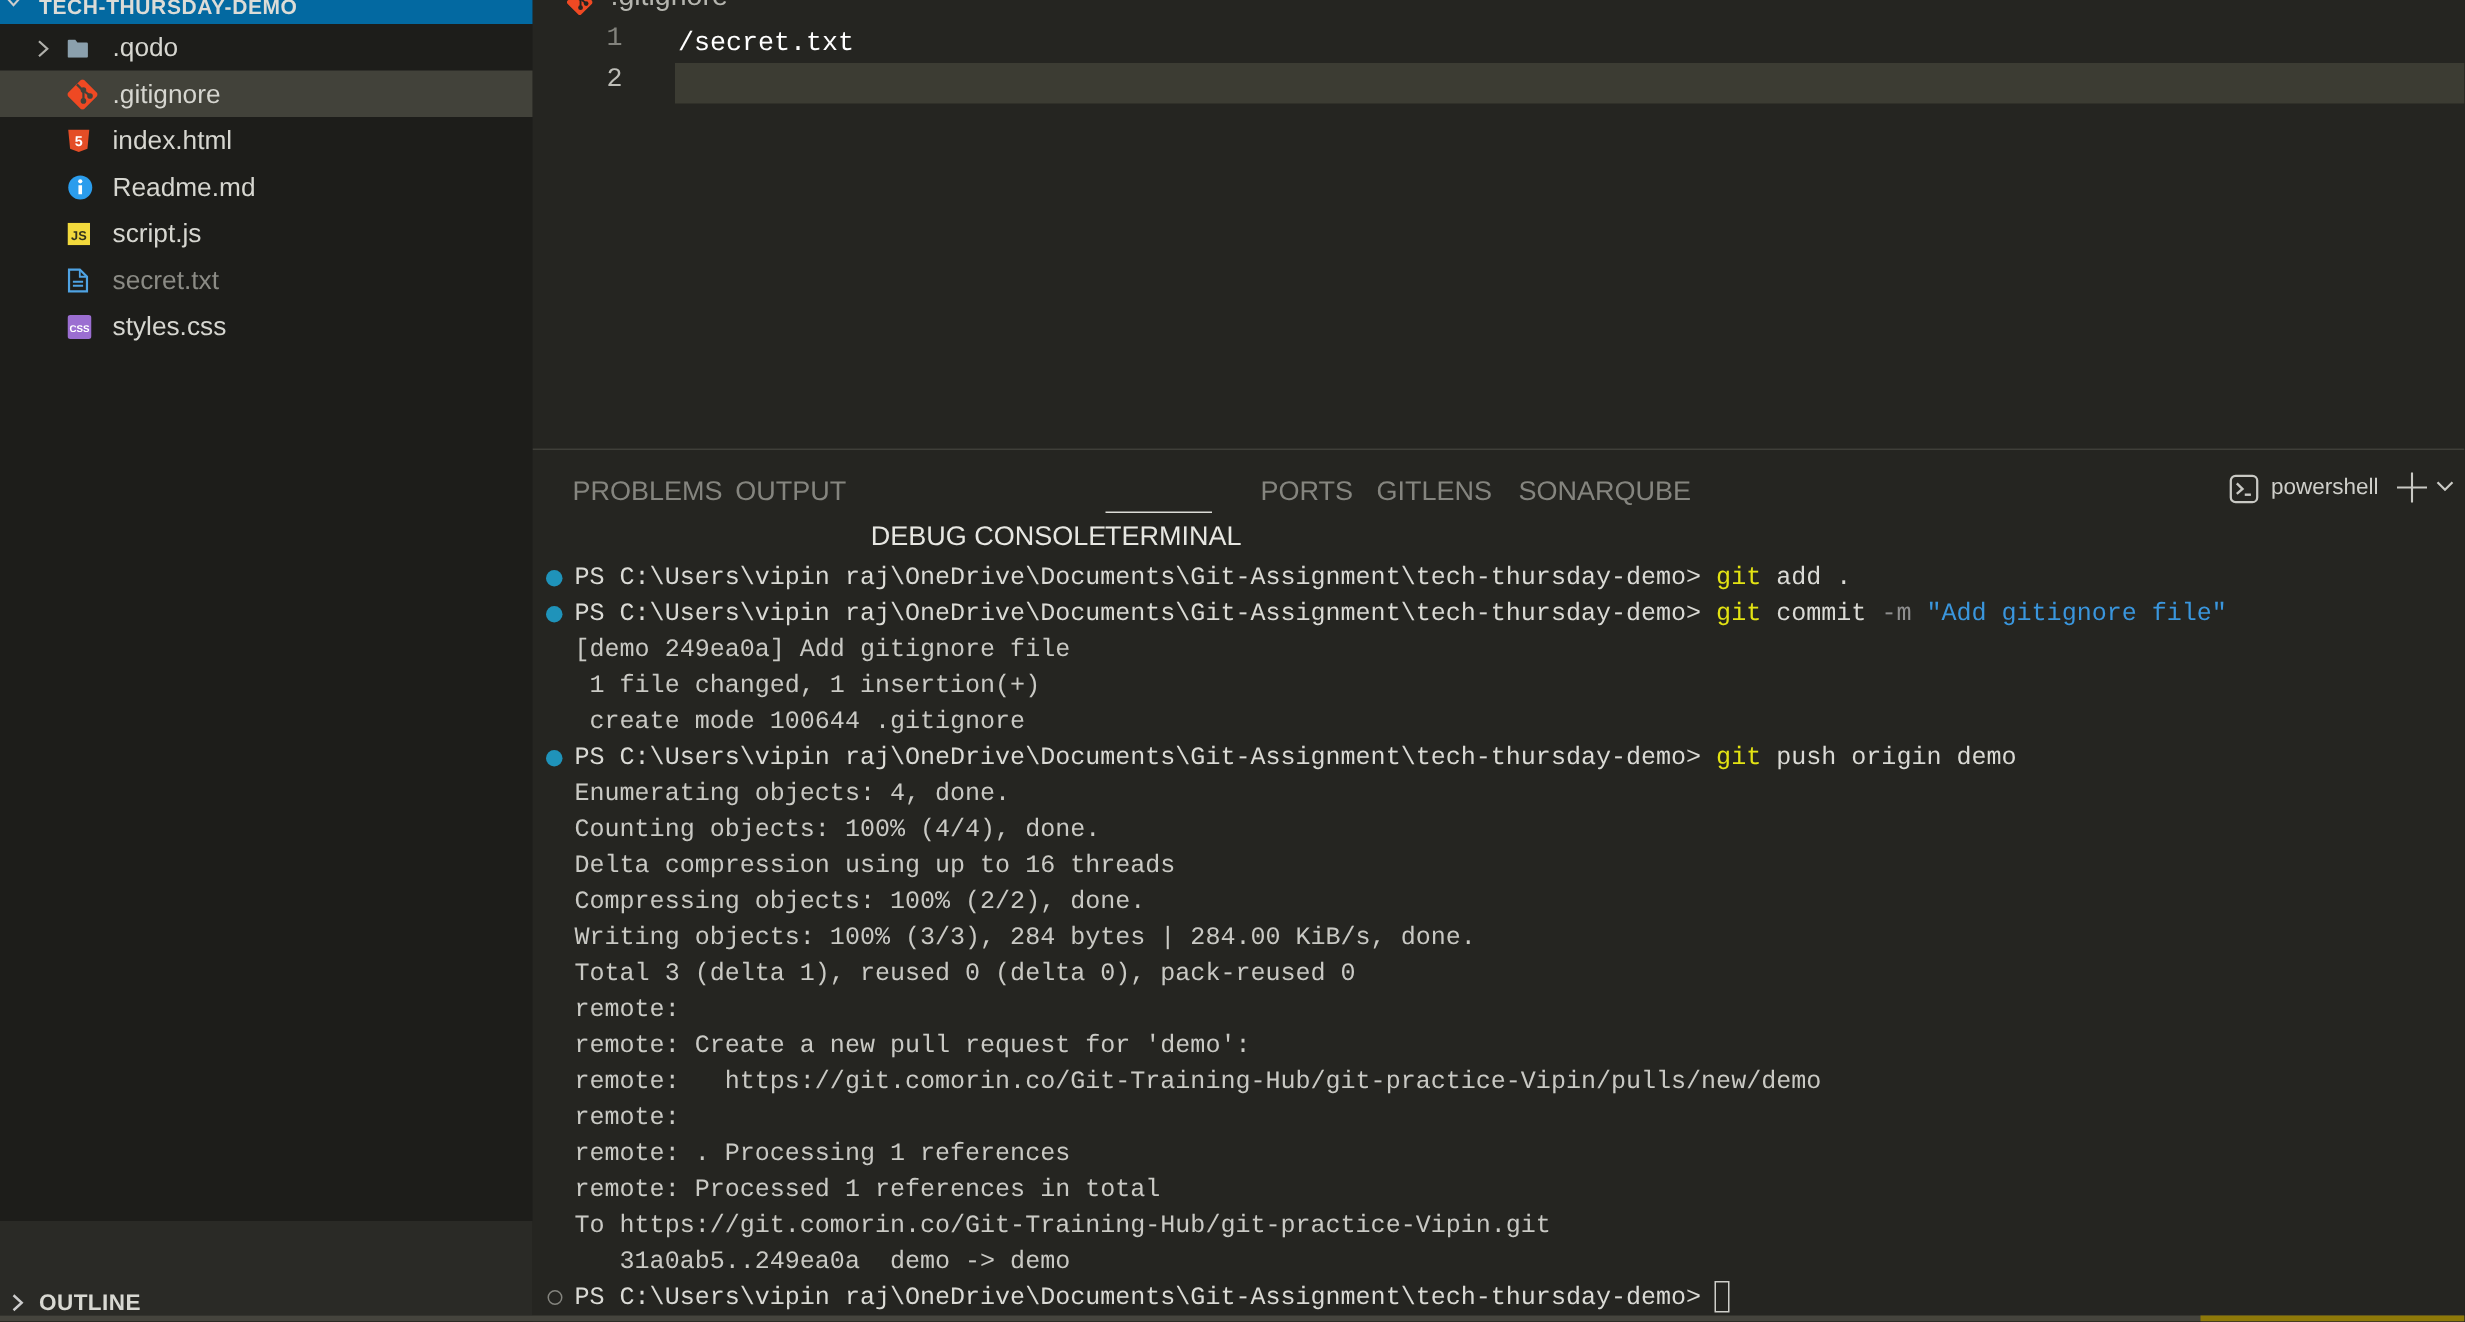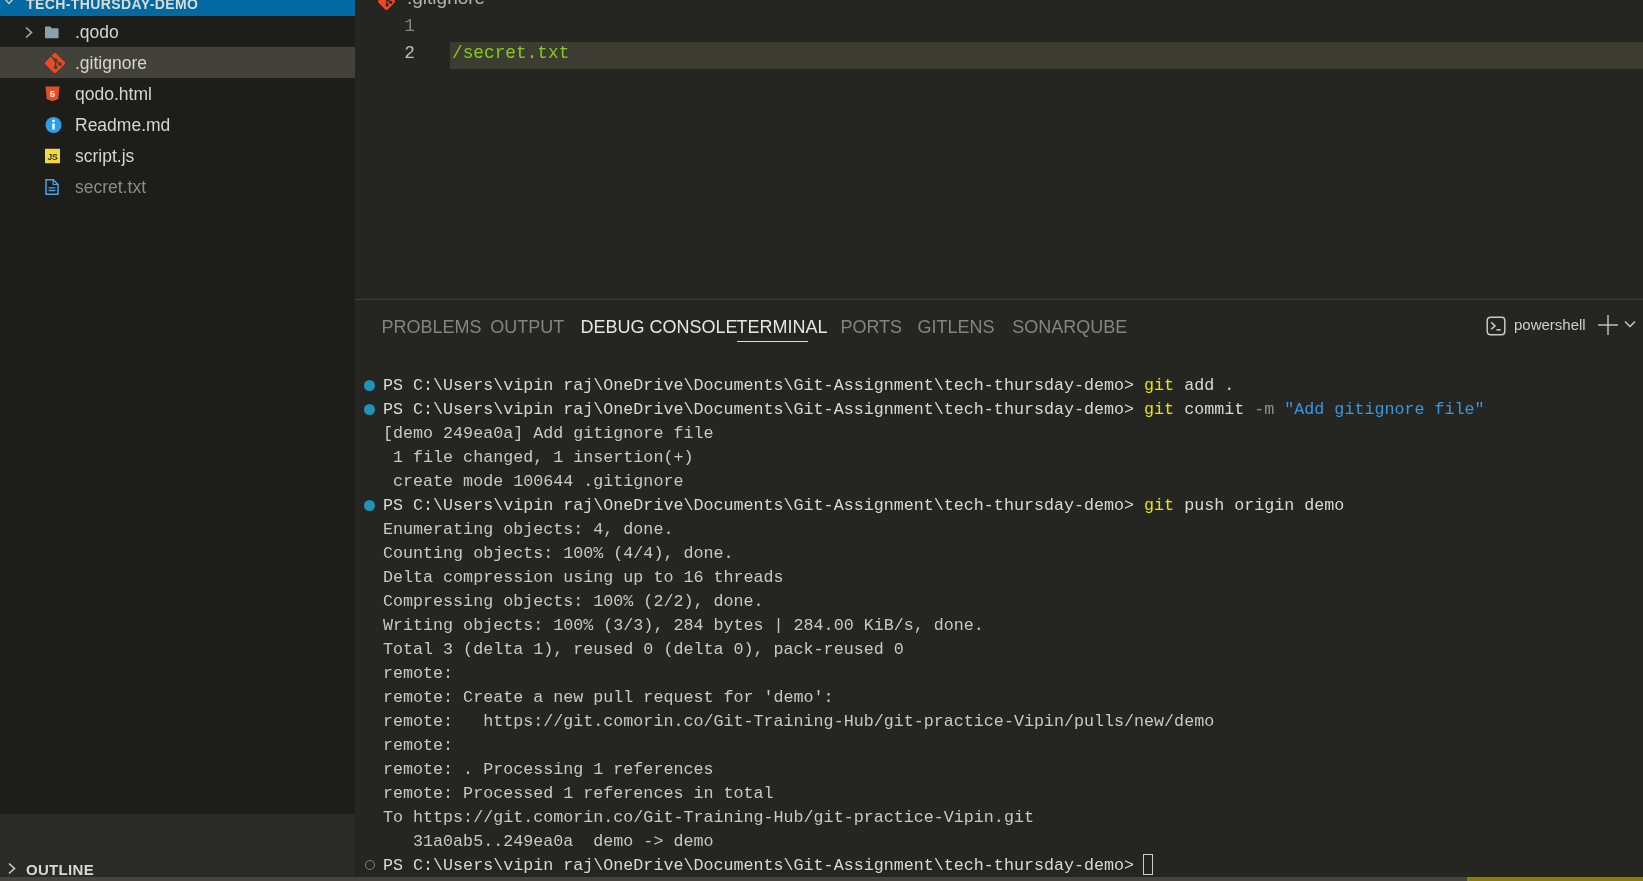--- a/index.html
+++ b/index.html
@@ -30,7 +30,7 @@
   .lnum { position:absolute; width:60px; text-align:right; font-size:17.8px; color:#83837d;
           font-family:"Liberation Mono", monospace; }
   #code1 { position:absolute; left:97px; top:15.5px; height:26.5px; line-height:26.5px;
-           font-size:17.8px; color:#84cc16; font-family:"Liberation Mono", monospace; white-space:pre;margin-top:24px;}
+           font-size:17.8px; color:#ffffff; font-family:"Liberation Mono", monospace; white-space:pre;}
 
   
   #panel { left:355px; top:299px; width:1288px; height:578px; background:#252521;

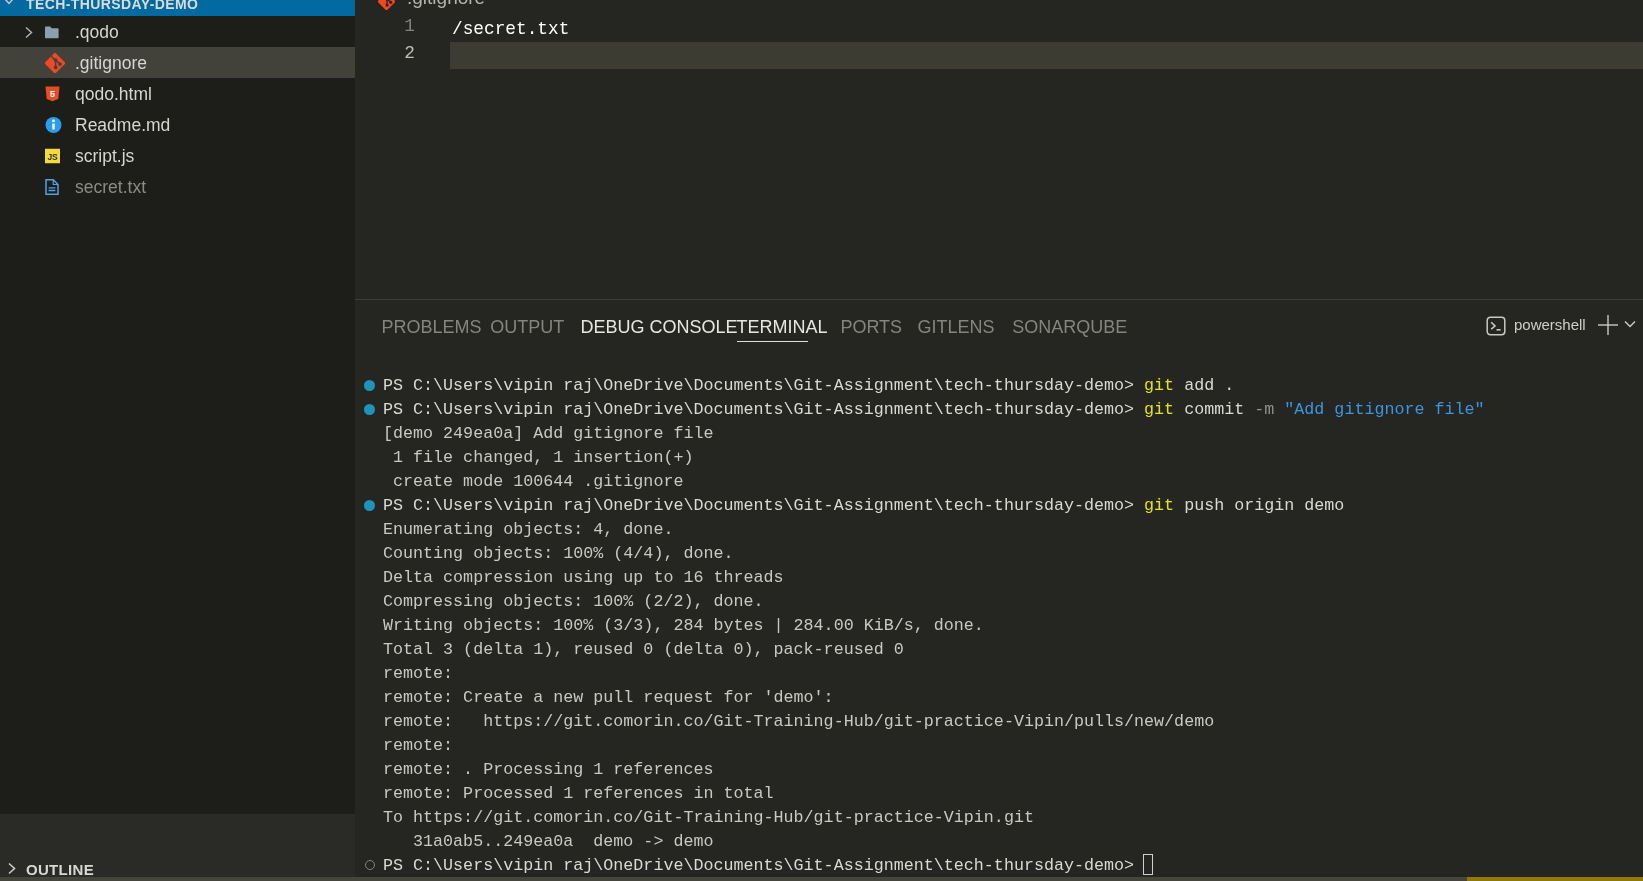--- a/index.html
+++ b/index.html
@@ -147,7 +147,7 @@
       <path fill="#e44d26" d="M0.5 0.5h14l-1.2 12.6L7.5 15.3 1.7 13.1z"></path>
       <text x="7.5" y="11" text-anchor="middle" font-size="9.5" font-weight="bold" fill="#fff" font-family="Liberation Sans">5</text>
     </svg>
-    <div class="name">qodo.html</div>
+    <div class="name">index.html</div>
   </div>
 
   <div class="row" style="top:109px">

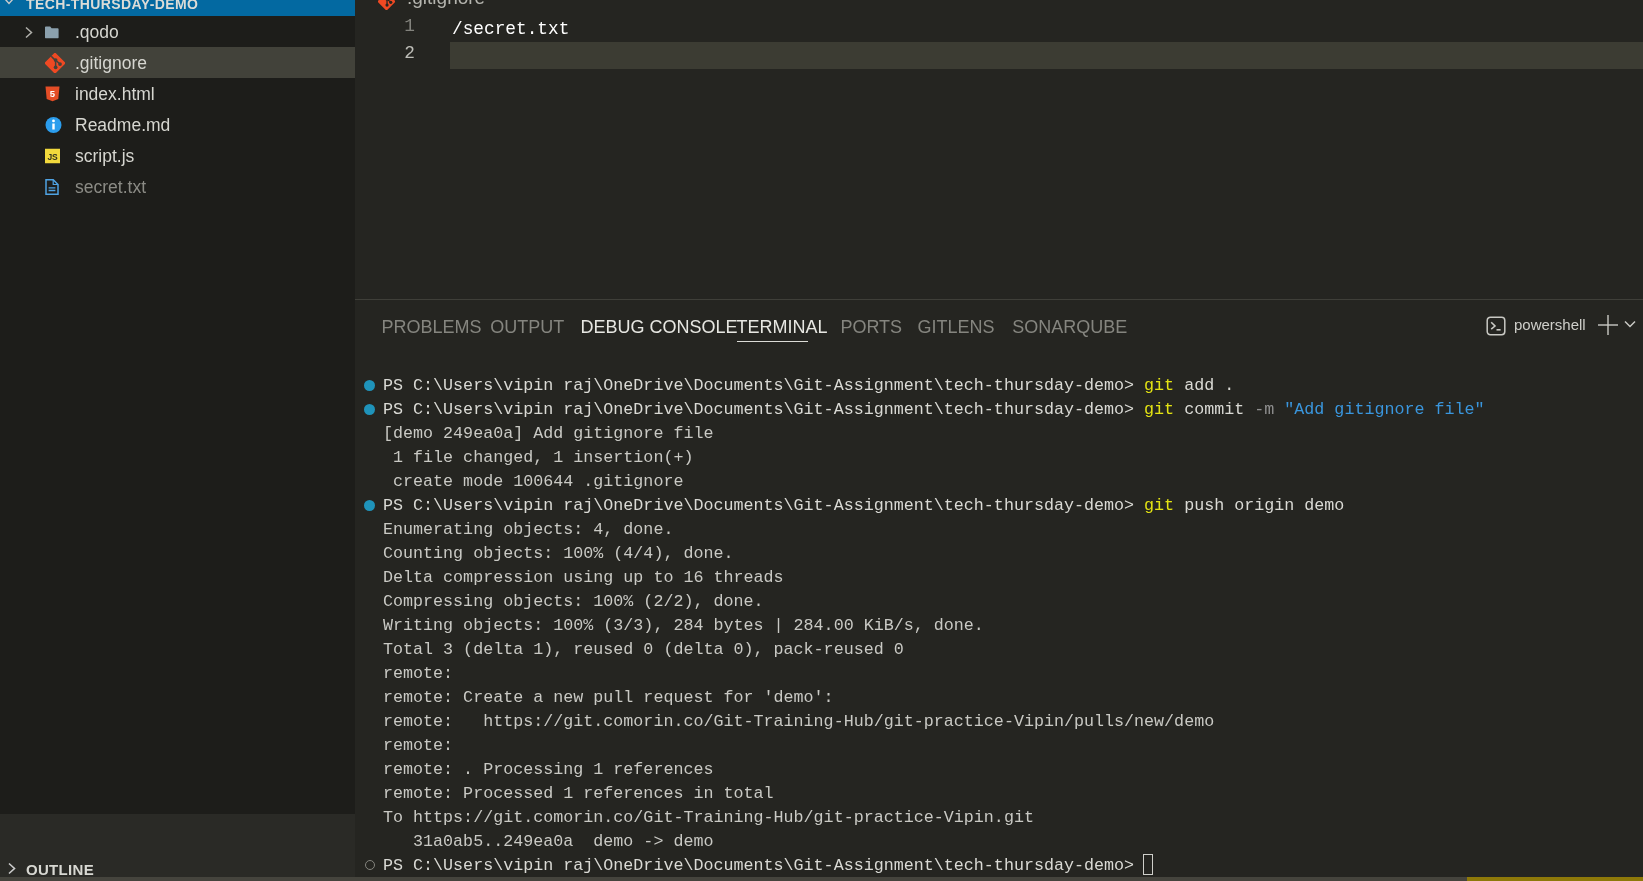--- a/index.html
+++ b/index.html
@@ -177,6 +177,13 @@
     <div class="name gray">secret.txt</div>
   </div>
 
+  <div class="row" style="top:202px">
+    <svg class="fic" width="16" height="16" viewBox="0 0 16 16">
+      <rect width="16" height="16" rx="2" fill="#9b6ed1"></rect>
+      <text x="8" y="11" text-anchor="middle" font-size="6.5" font-weight="bold" fill="#fff" font-family="Liberation Sans">CSS</text>
+    </svg>
+    <div class="name">styles.css</div>
+  </div>
 
   <div id="sb-bottom" class="abs"></div>
   <div class="sect" style="top:815px">

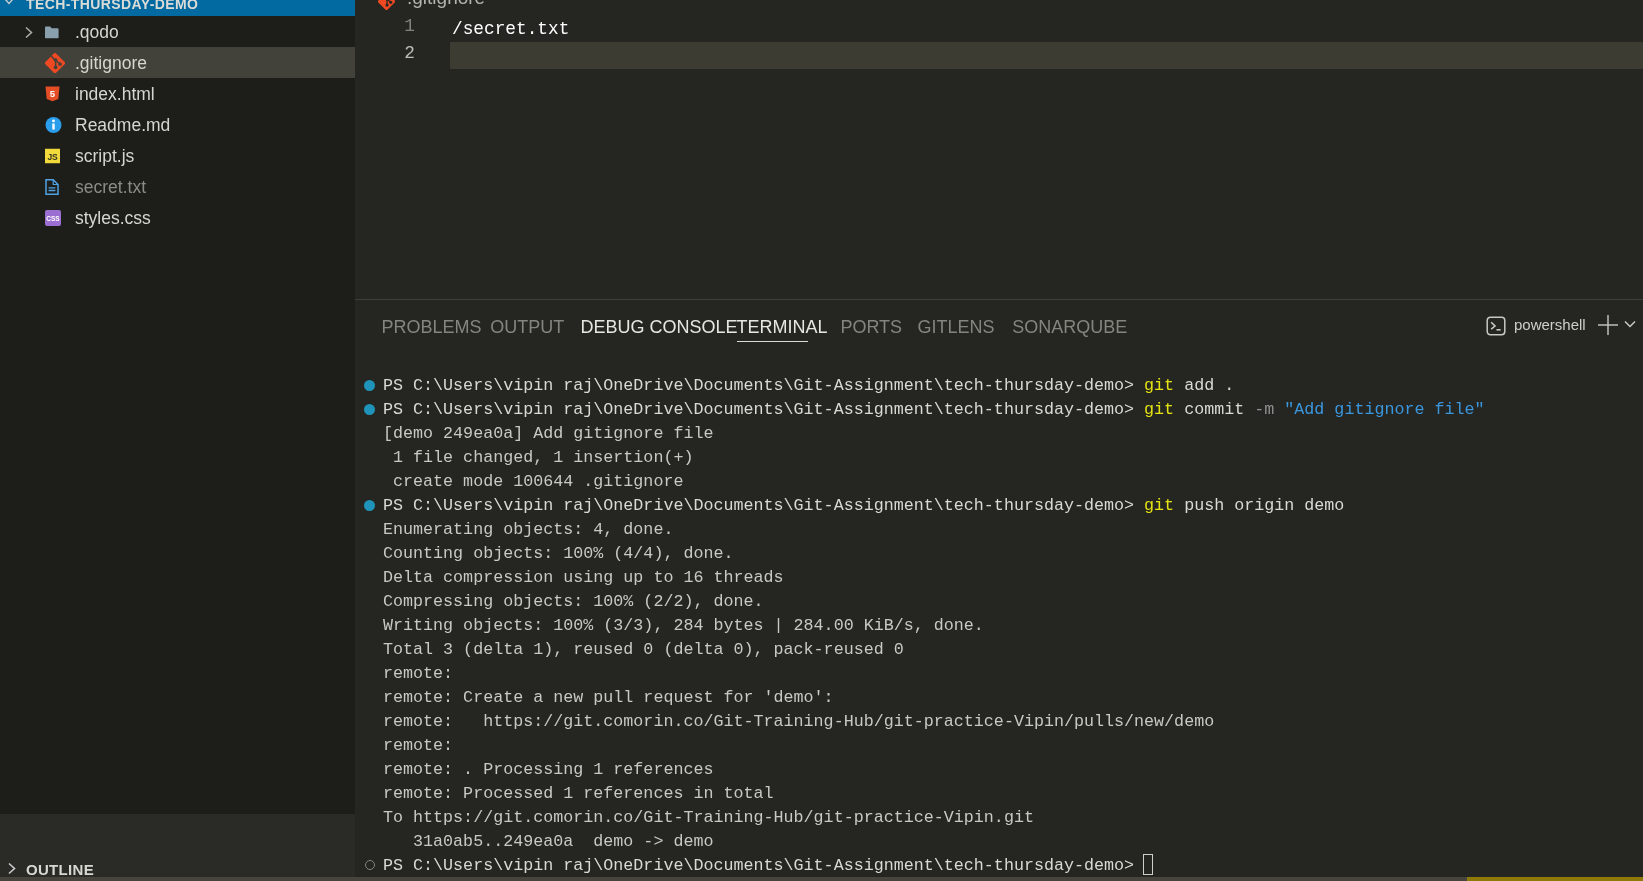--- a/index.html
+++ b/index.html
@@ -36,7 +36,7 @@
   #panel { left:355px; top:299px; width:1288px; height:578px; background:#252521;
            border-top:1px solid #3f3f39; }
   .ptab { position:absolute; top:17px; font-size:18px; color:#85857f; }
-  .ptab.on { color:#e7e7e2; }
+  .ptab.on { color:#e7e7e2;margin-top:30px; }
   #underln { position:absolute; left:381.6px; top:41px; height:1px; background:#dcdcd7; }
 
   

